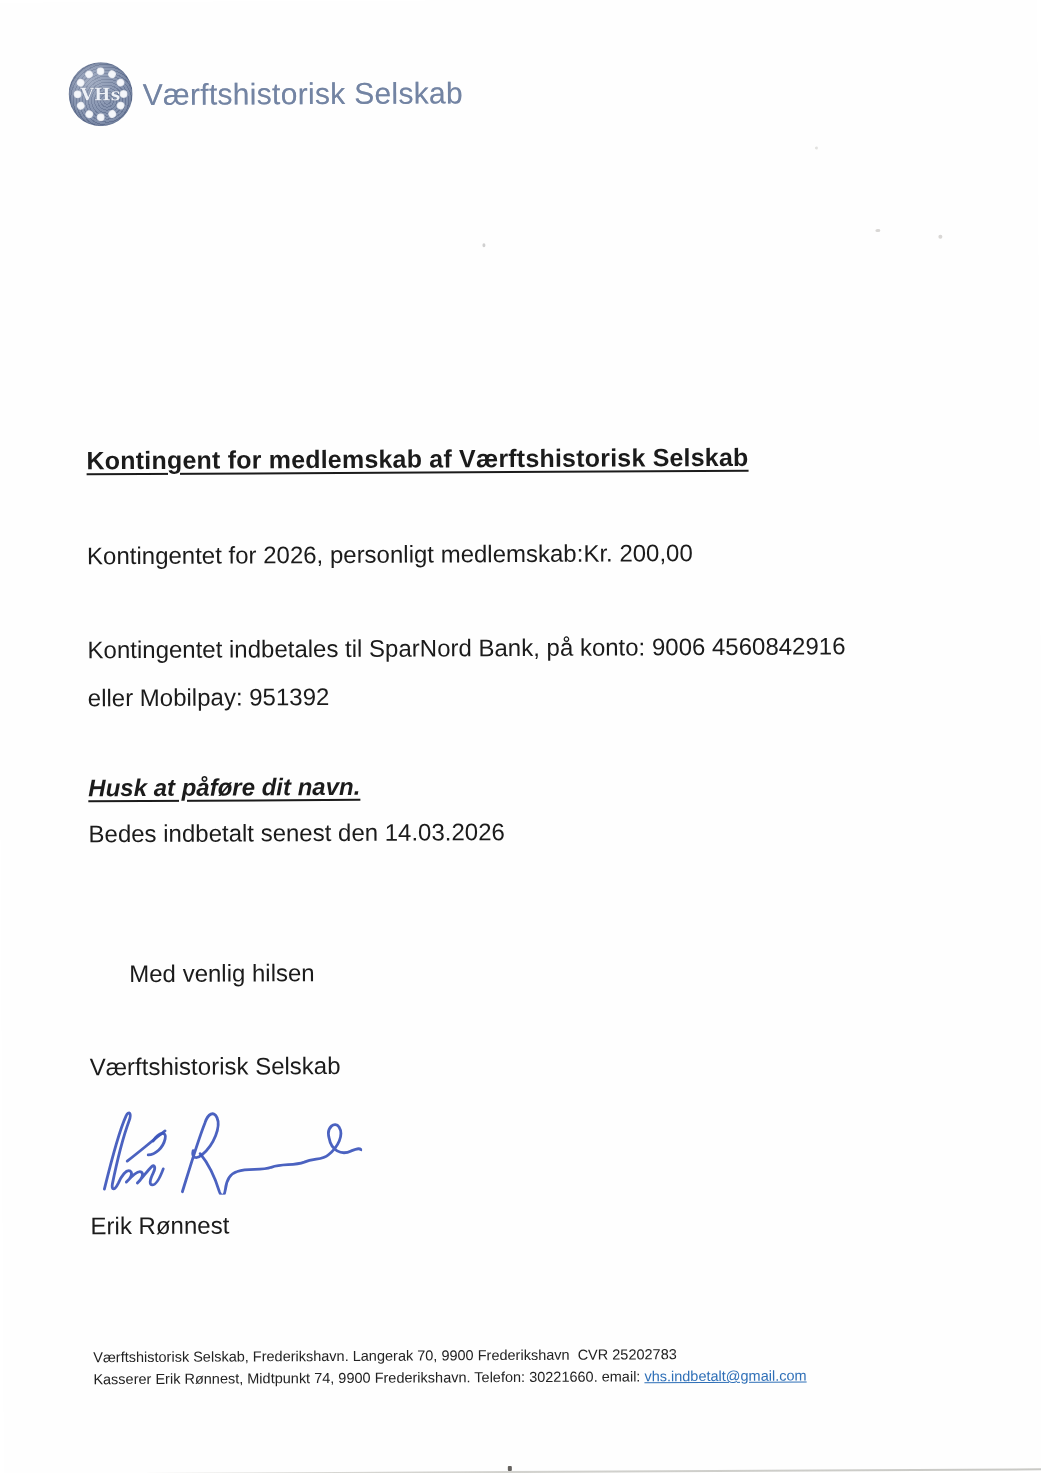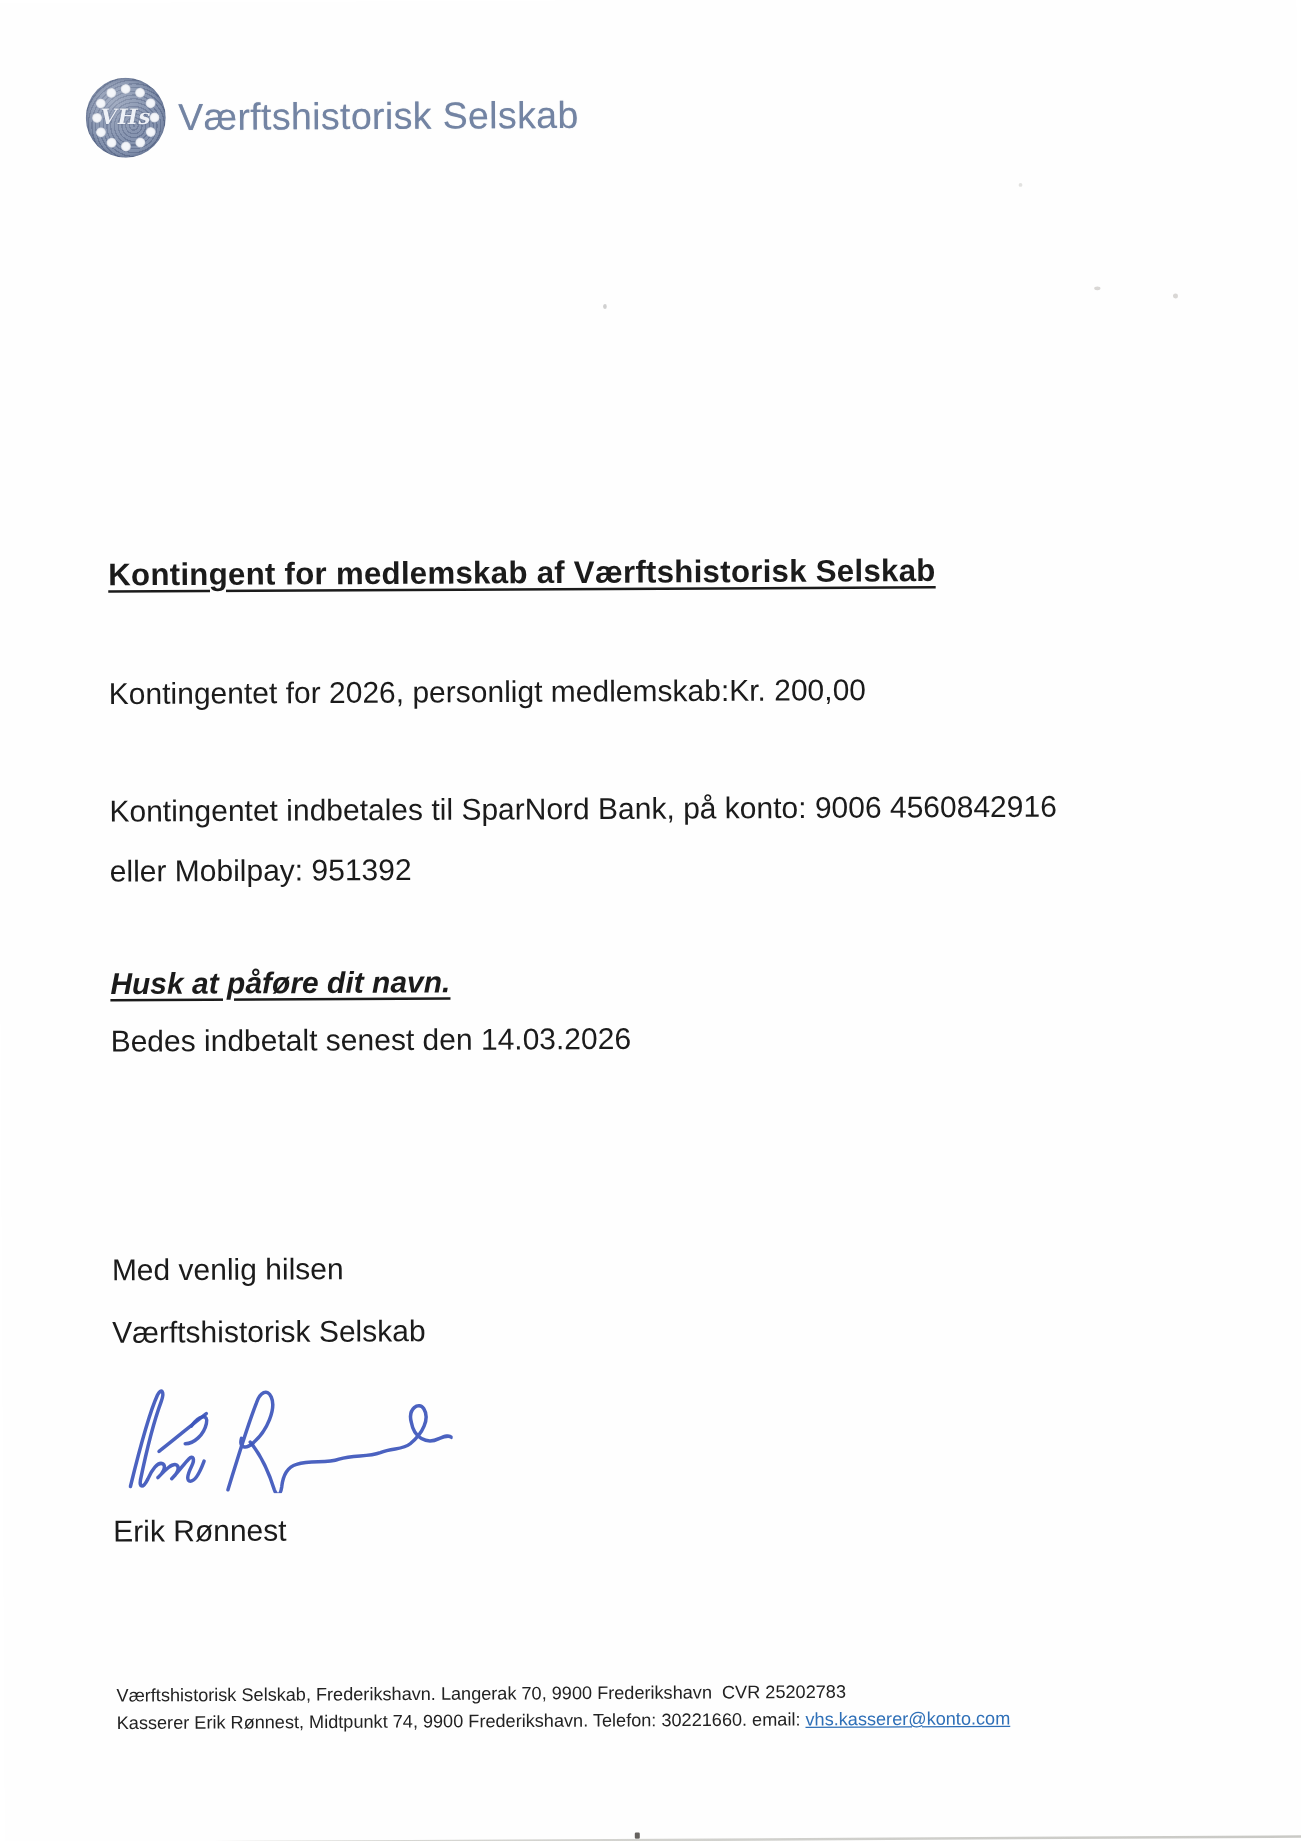--- a/index.html
+++ b/index.html
@@ -55,7 +55,7 @@
     display: flex; align-items: center; justify-content: center;
     color: #eef1f7;
     font-family: "DejaVu Serif", serif;
-    font-style: italic; font-weight: bold;
+    font-weight: bold;
     font-size: 17px; letter-spacing: 0.5px;
     text-shadow: 0 0 1px rgba(50,65,100,0.9);
   }

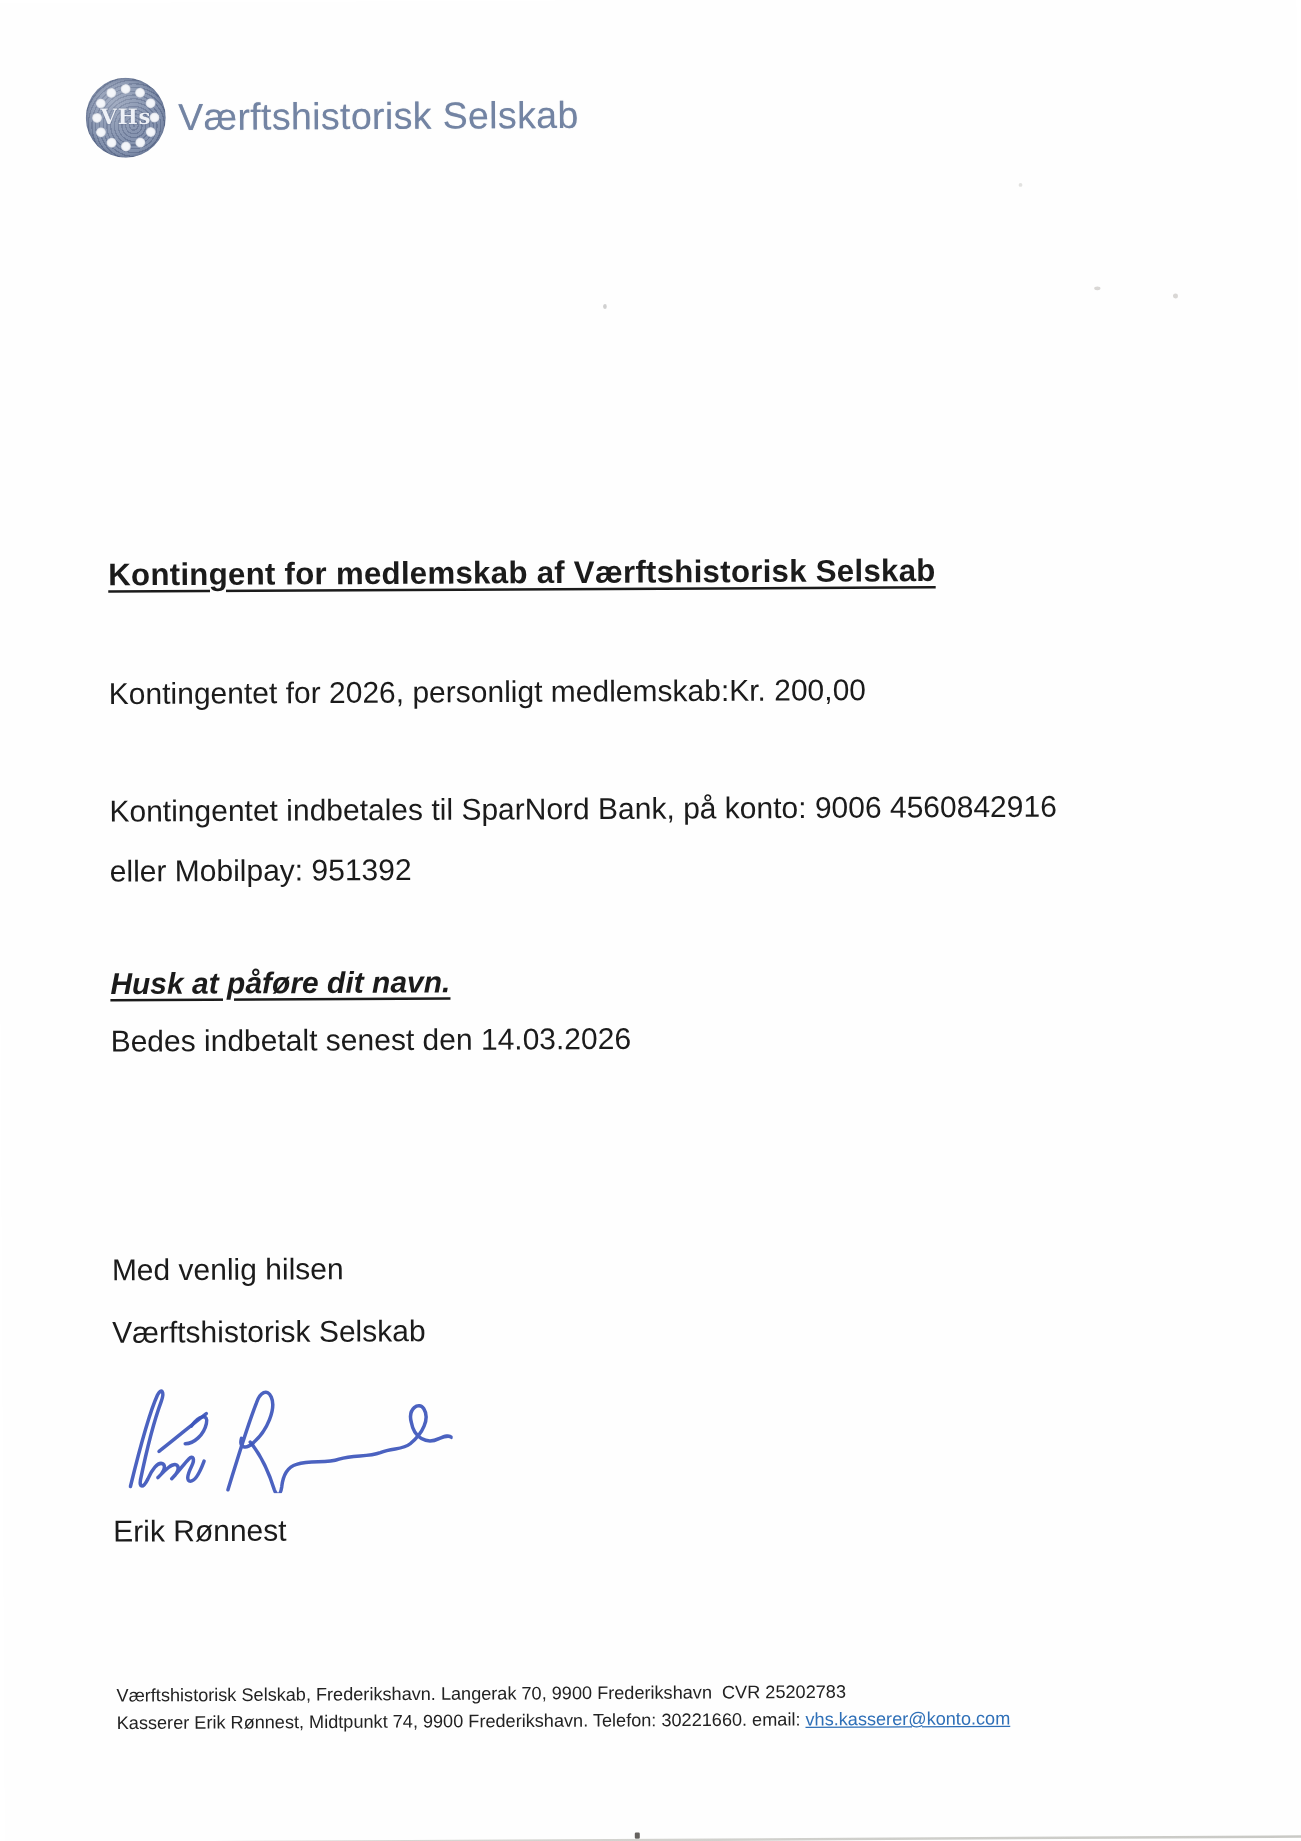--- a/index.html
+++ b/index.html
@@ -85,7 +85,7 @@
     text-underline-offset: 4px;
   }
   .deadline   { top: 818px; font-size: 24px; }
-  .salutation { top: 1001px; font-size: 24px; }
+  .salutation { top: 958px; font-size: 24px; margin-left: 40px; }
   .org-line   { top: 1051px; font-size: 24px; }
   .signer     { top: 1210px; font-size: 24px; }
   

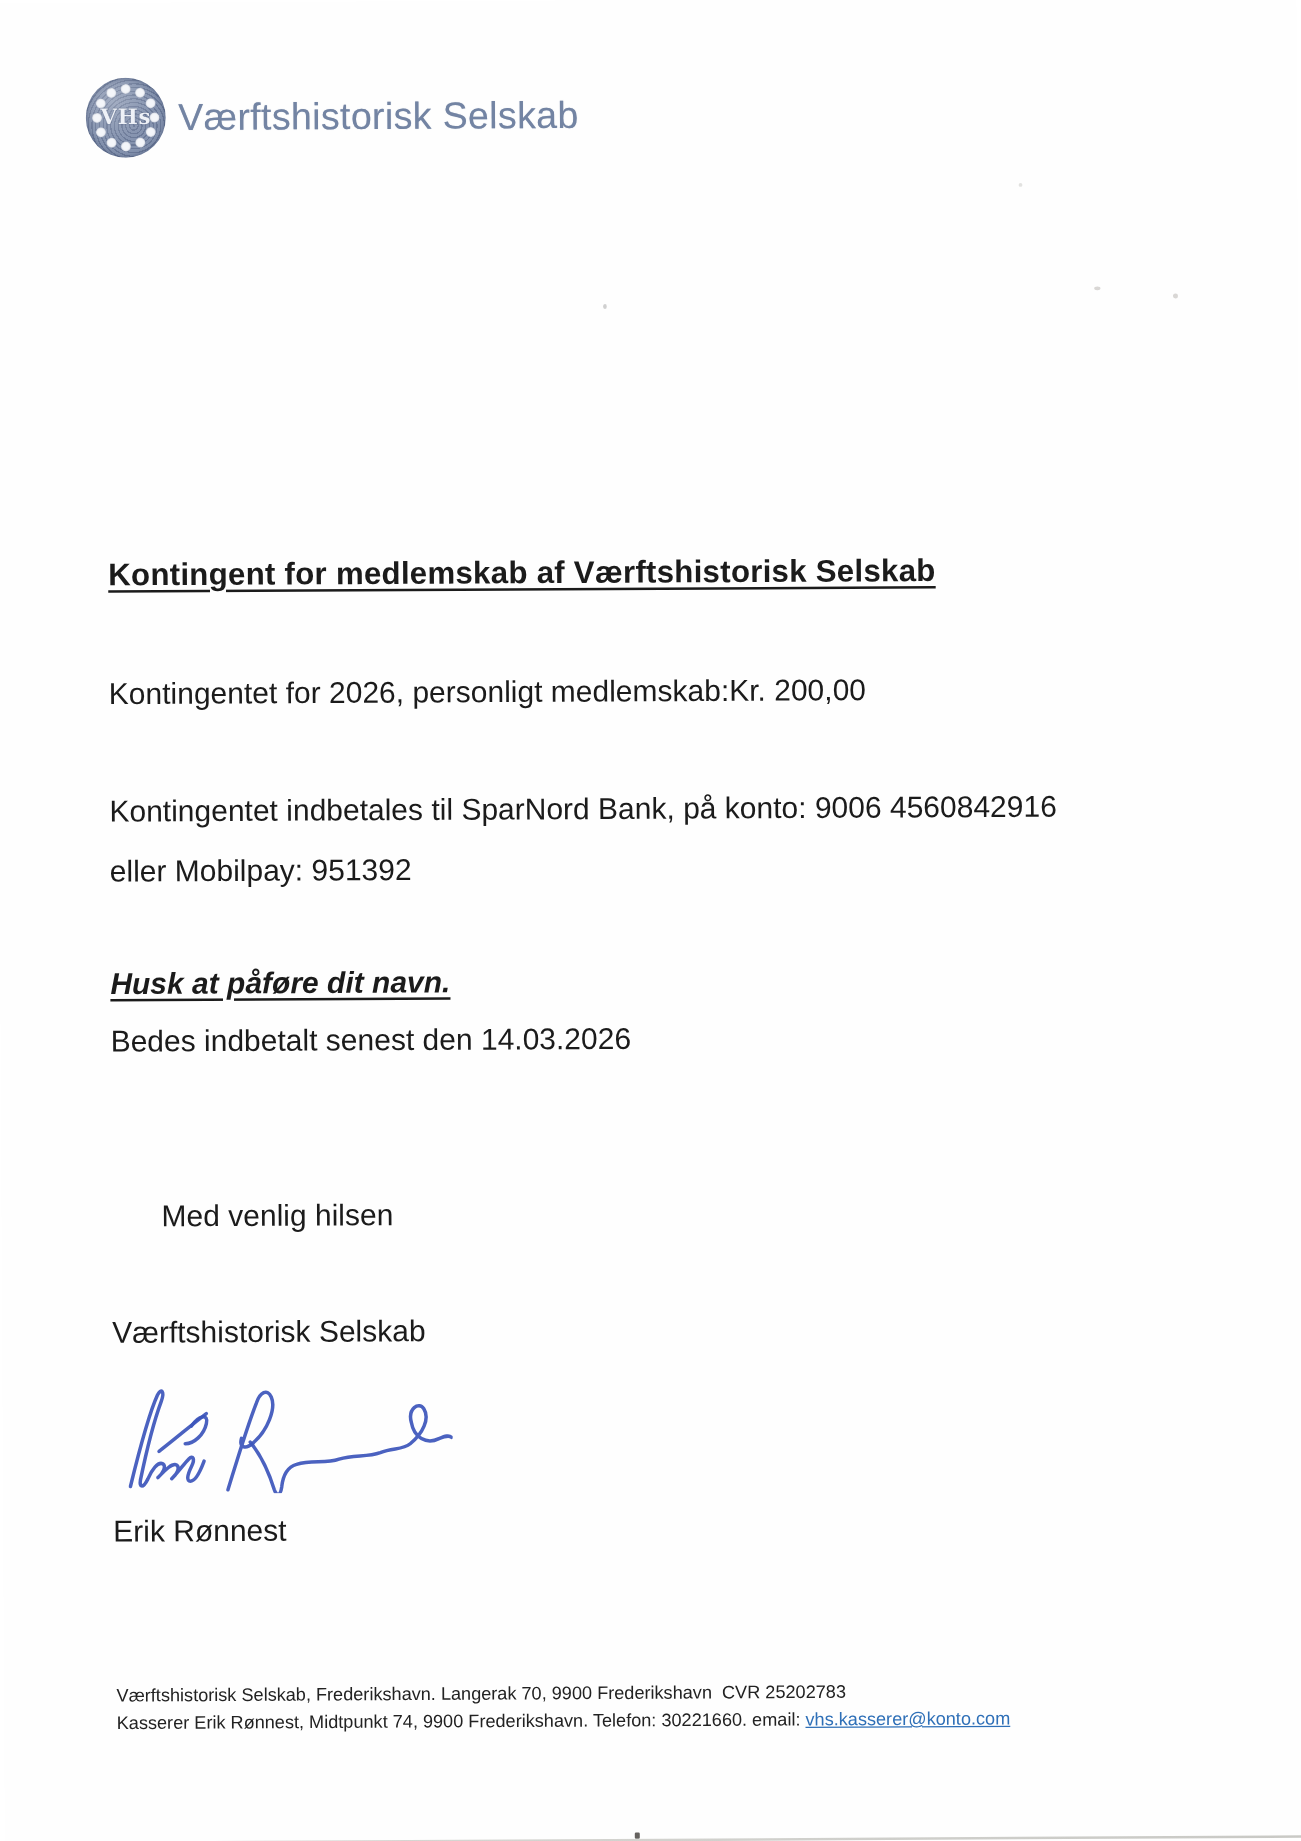--- a/index.html
+++ b/index.html
@@ -174,7 +174,7 @@
 
   <div class="footer-line1">Værftshistorisk Selskab, Frederikshavn. Langerak 70, 9900 Frederikshavn  CVR 25202783</div>
 
-  <div class="footer-line2"><span>Kasserer Erik Rønnest, Midtpunkt 74, 9900 Frederikshavn. Telefon: 30221660. email: </span><a class="email-link">vhs.kasserer@konto.com</a></div>
+  <div class="footer-line2"><span>Kasserer Erik Rønnest, Midtpunkt 74, 9900 Frederikshavn. Telefon: 30221660. email: </span><a class="email-link">vhs.indbetalt@gmail.com</a></div>
 
   <span class="speck speck-1"></span>
   <span class="speck speck-2"></span>

